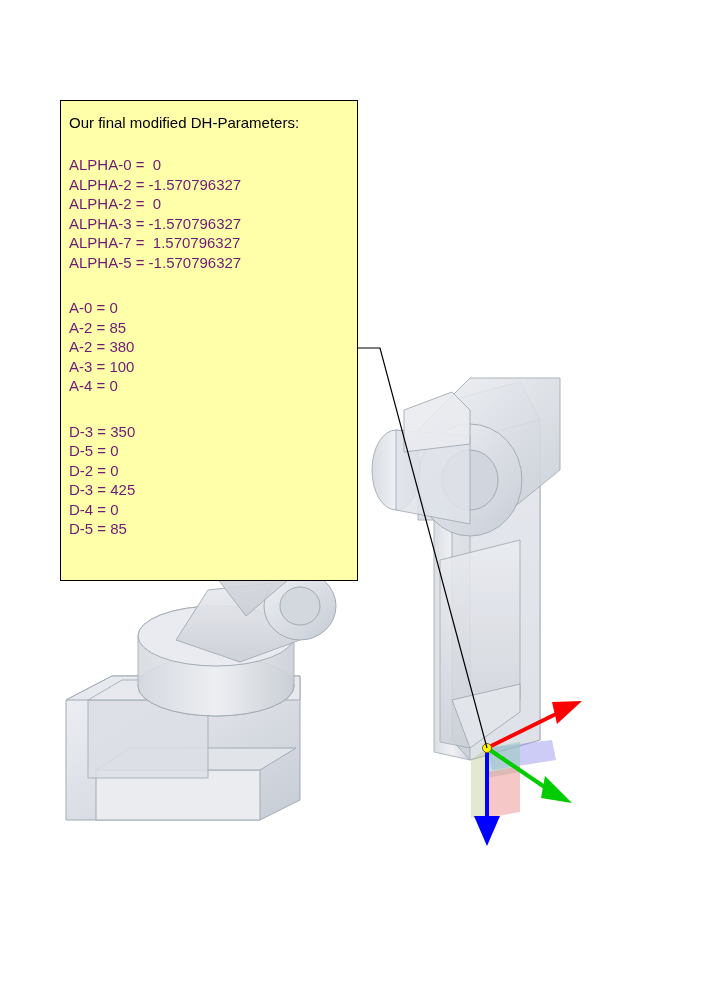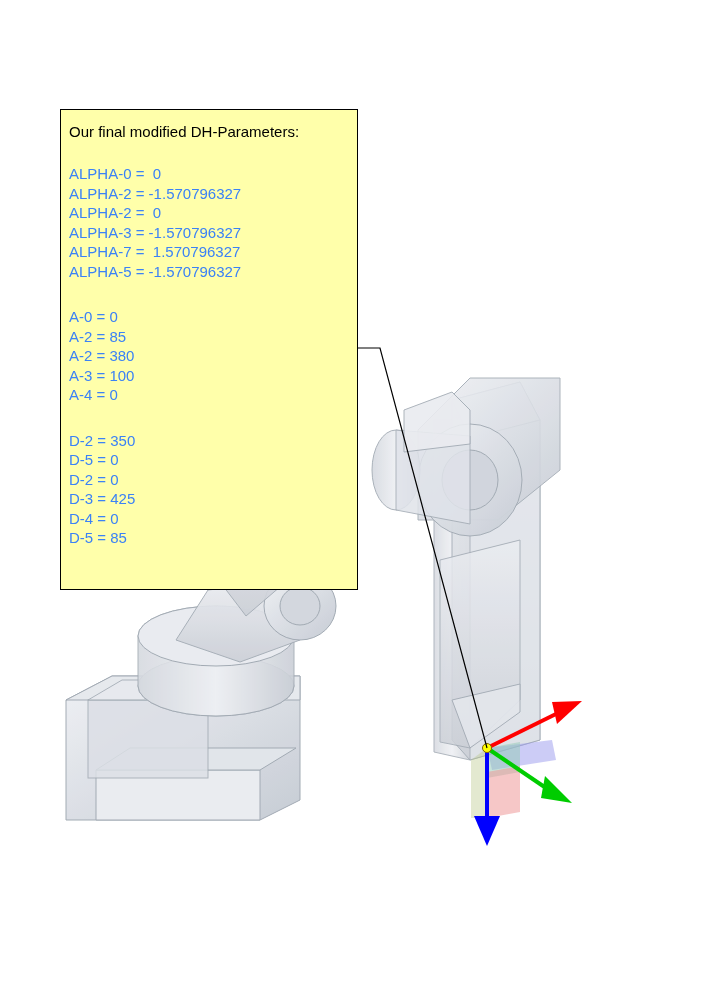--- a/index.html
+++ b/index.html
@@ -25,7 +25,7 @@
   .callout-box {
     position: absolute;
     left: 60px;
-    top: 109px;
+    top: 100px;
     width: 298px;
     height: 481px;
     background: #ffffaa;

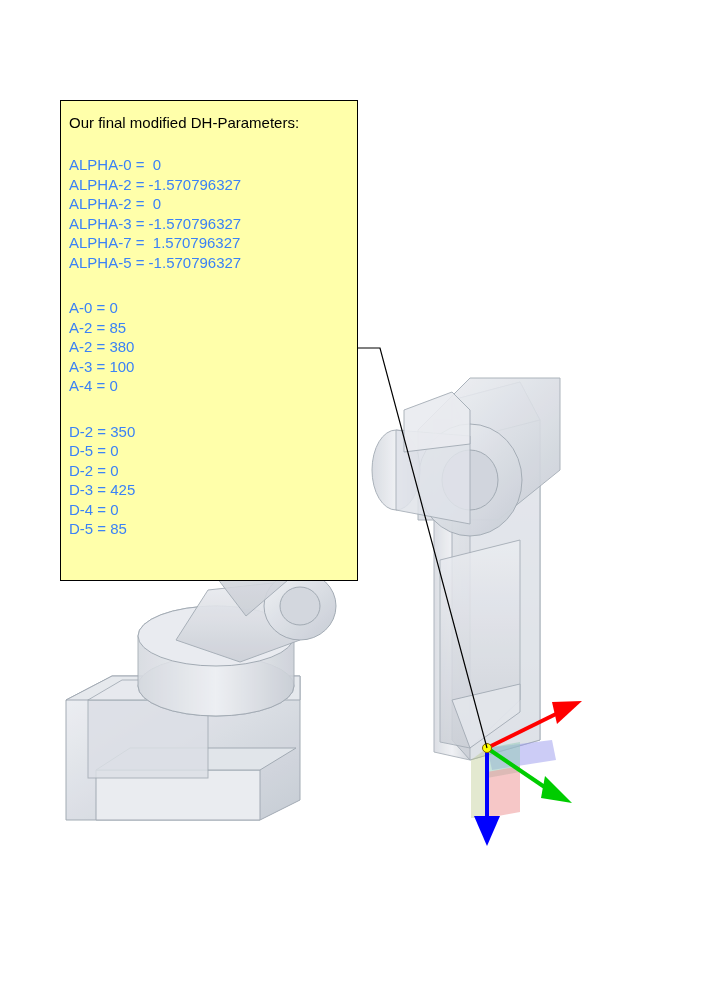--- a/index.html
+++ b/index.html
@@ -45,7 +45,7 @@
   }
   .param-line {
     font-size: 15px;
-    color: #3b82f6;
+    color: #701a75;
     line-height: 19.5px;
     white-space: pre;
   }

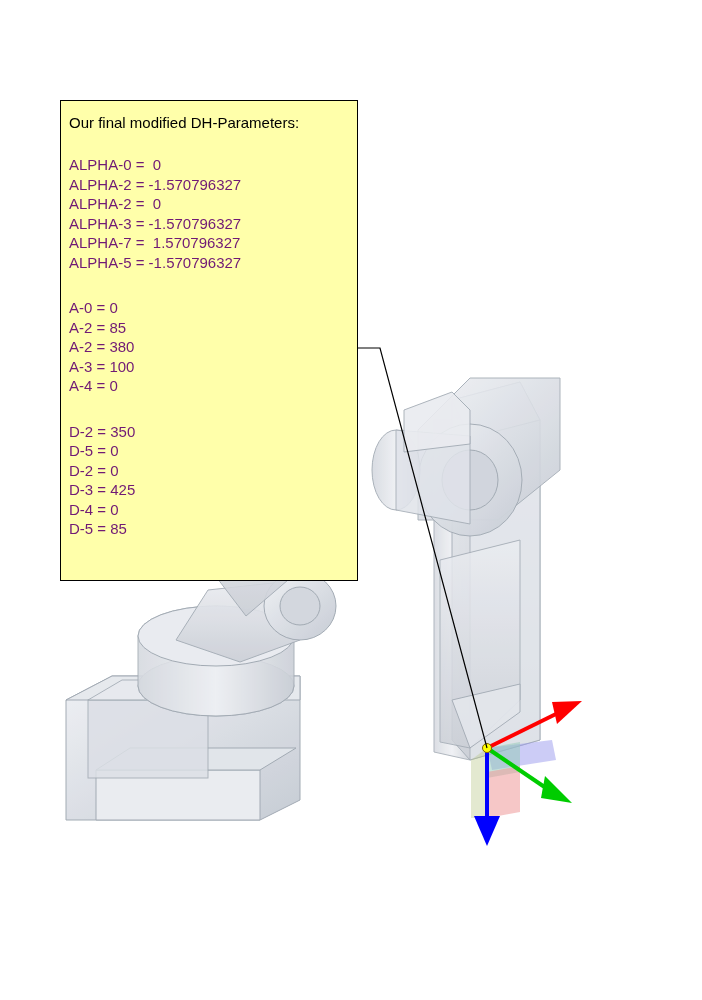--- a/index.html
+++ b/index.html
@@ -194,7 +194,7 @@
     <div class="spacer-block"></div>
 
     <div>
-      <div class="param-line">D-2 = 350</div>
+      <div class="param-line">D-3 = 350</div>
       <div class="param-line">D-5 = 0</div>
       <div class="param-line">D-2 = 0</div>
       <div class="param-line">D-3 = 425</div>

